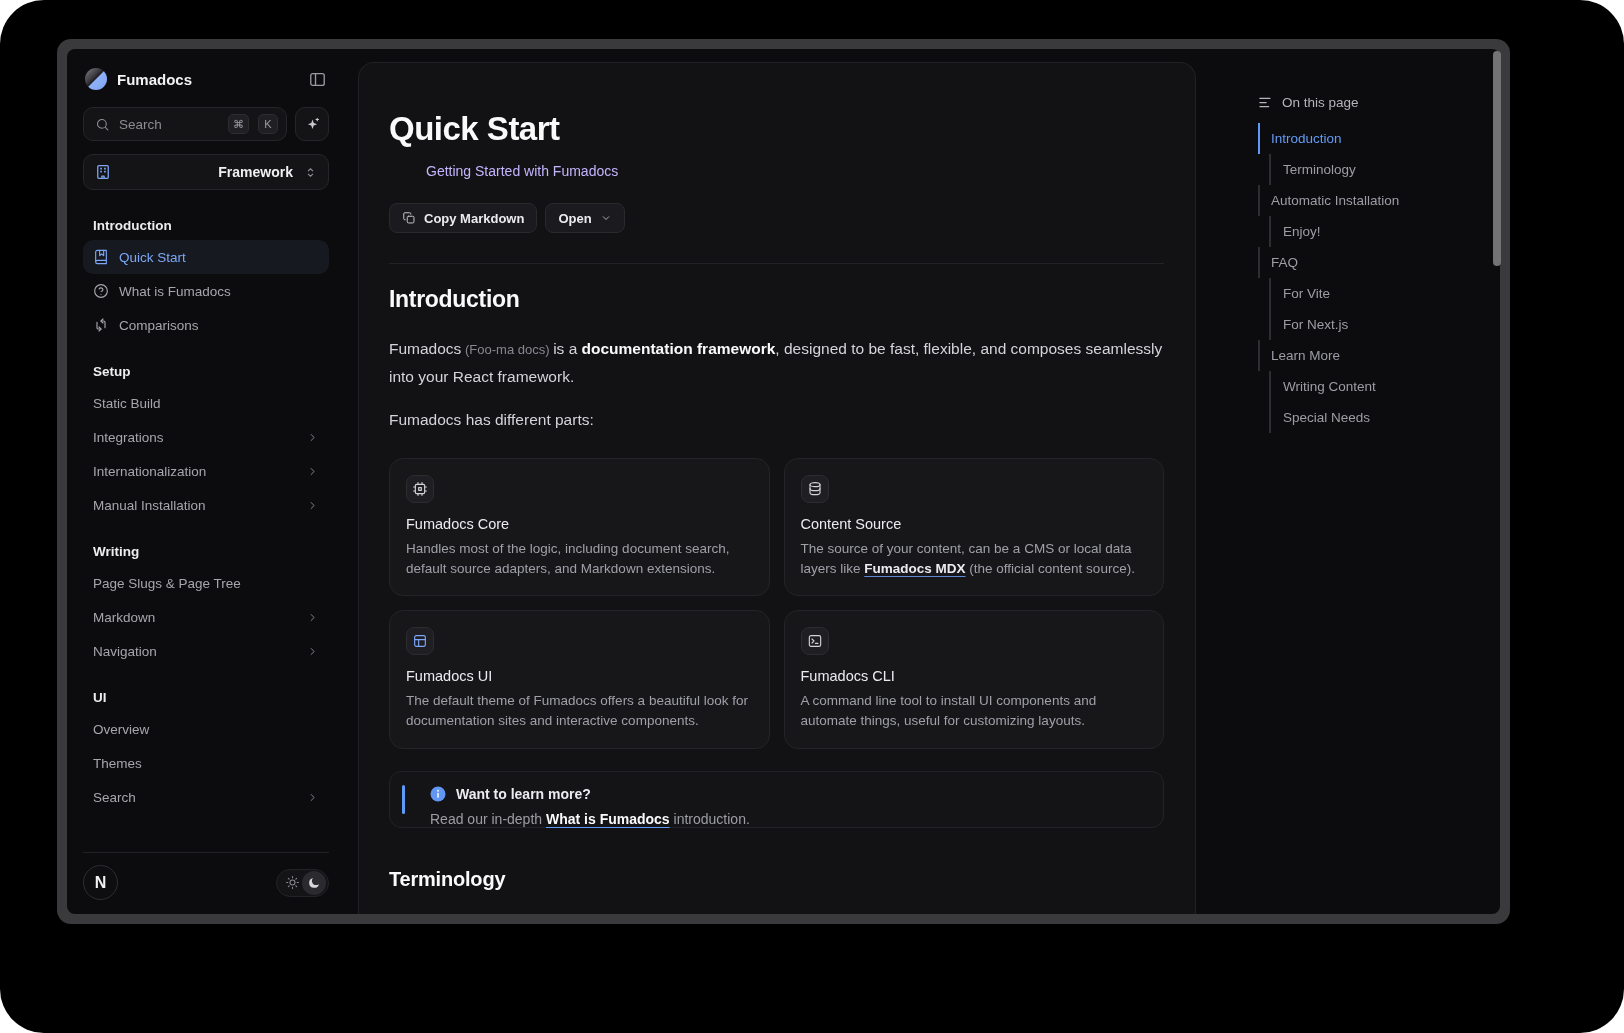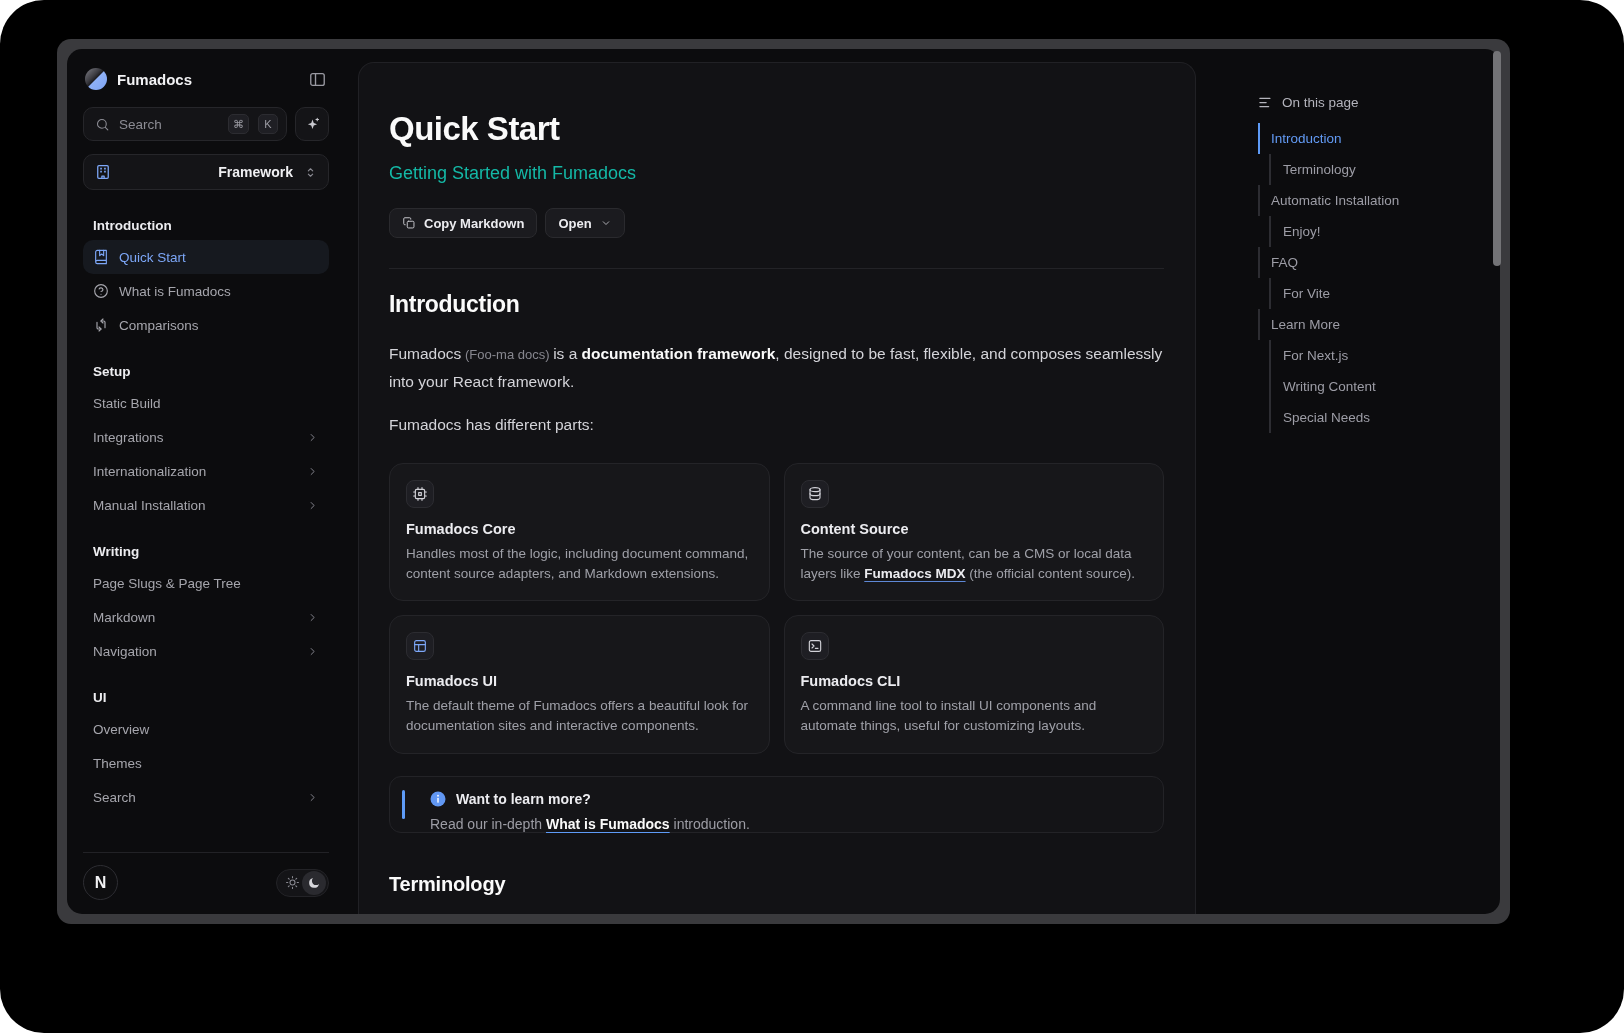--- a/index.html
+++ b/index.html
@@ -9,7 +9,7 @@
   
   .window { position:absolute; left:57px; top:39px; width:1453px; height:885px;
     background:#3a3a3d; border-radius:14px; padding:10px; box-shadow:0 30px 80px rgba(0,0,0,.7); }
-  .window-inner { width:100%; height:100%; background:#0c0c0e; border-radius:15px; display:flex; overflow:hidden; position:relative; }
+  .window-inner { width:100%; height:100%; background:#0c0c0e; border-radius:8px; display:flex; overflow:hidden; position:relative; }
   .scroll-thumb { position:absolute; top:12px; right:9px; width:8px; height:215px; background:#737376; border-radius:4px; z-index:30; }
 
   svg.ic { display:block; stroke:currentColor; fill:none; stroke-width:1.7; stroke-linecap:round; stroke-linejoin:round; }

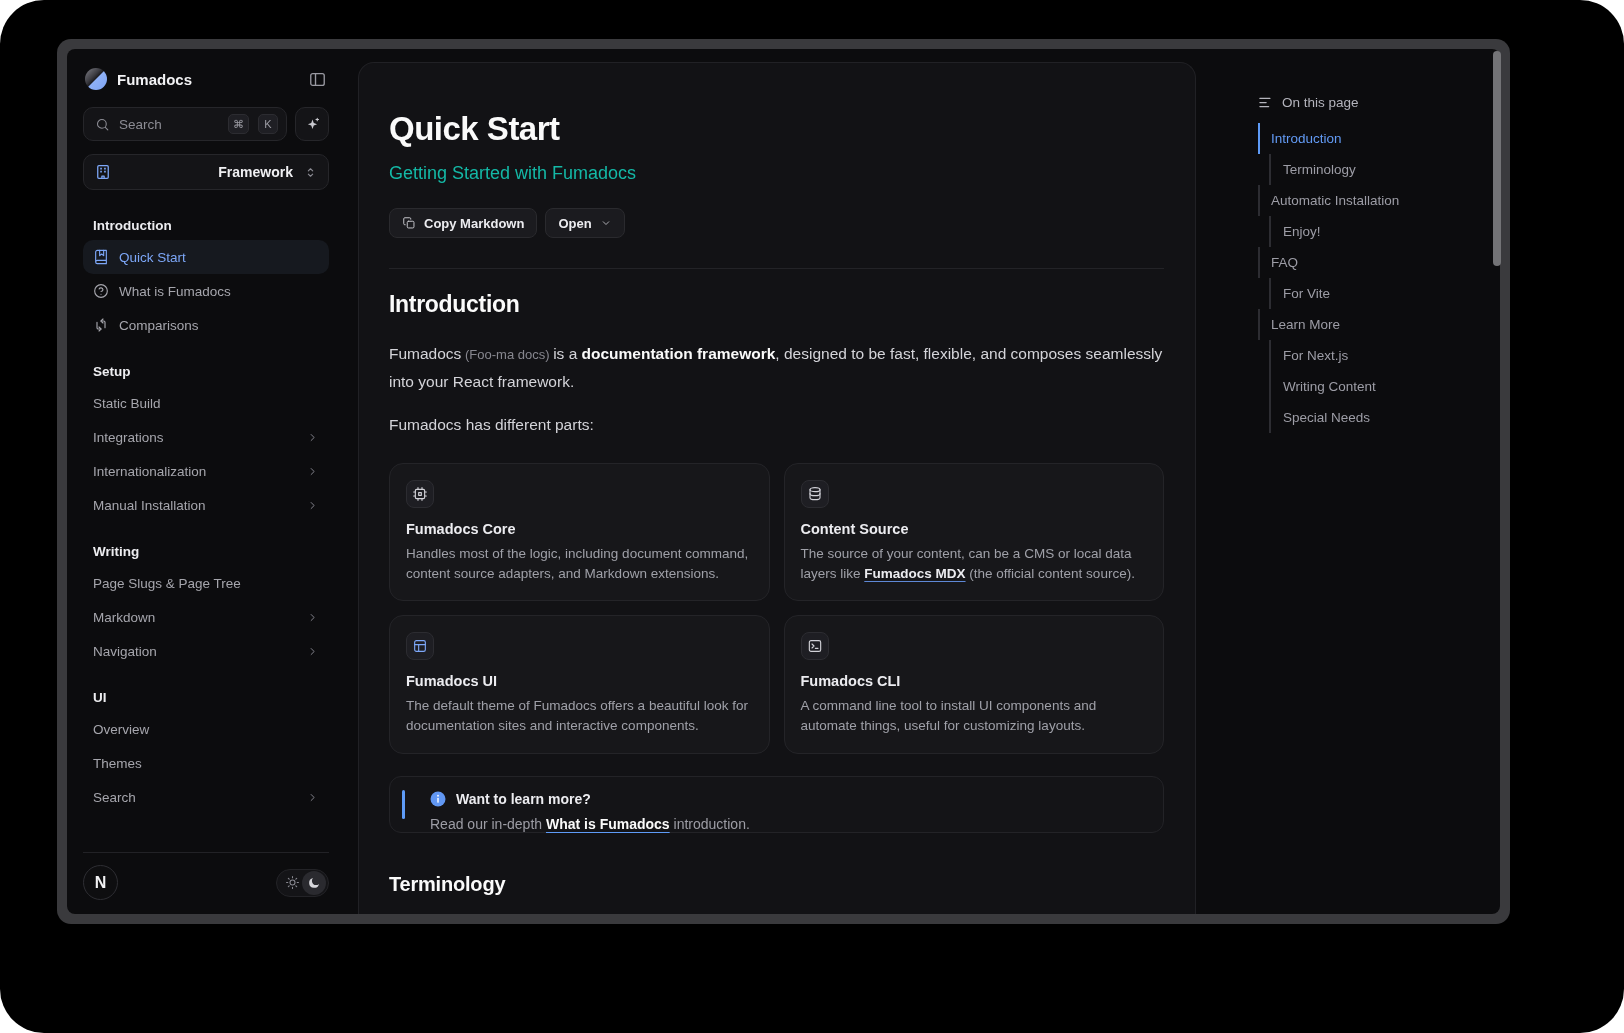--- a/index.html
+++ b/index.html
@@ -58,7 +58,7 @@
   .main-panel { height:100%; background:#121215; border:1px solid #212125; border-bottom:none;
     border-radius:16px 16px 0 0; padding:47px 31px 0 30px; overflow:hidden; }
   .page-title { color:#fafafa; font-size:33px; font-weight:700; letter-spacing:-0.5px; }
-  .page-subtitle { margin-top:15px; color:#14b8a6; font-size:18px; }
+  .page-subtitle { margin-top:15px; color:#c4b5fd; font-size:14px;margin-left:37px; }
   .toolbar { margin-top:24px; display:flex; gap:8px; }
   .tool-btn { height:30px; display:inline-flex; align-items:center; gap:8px; background:#1b1b1f; border:1px solid #2a2a2e;
     border-radius:8px; padding:0 12px; color:#ececf0; font-size:13px; font-weight:700; cursor:pointer; }

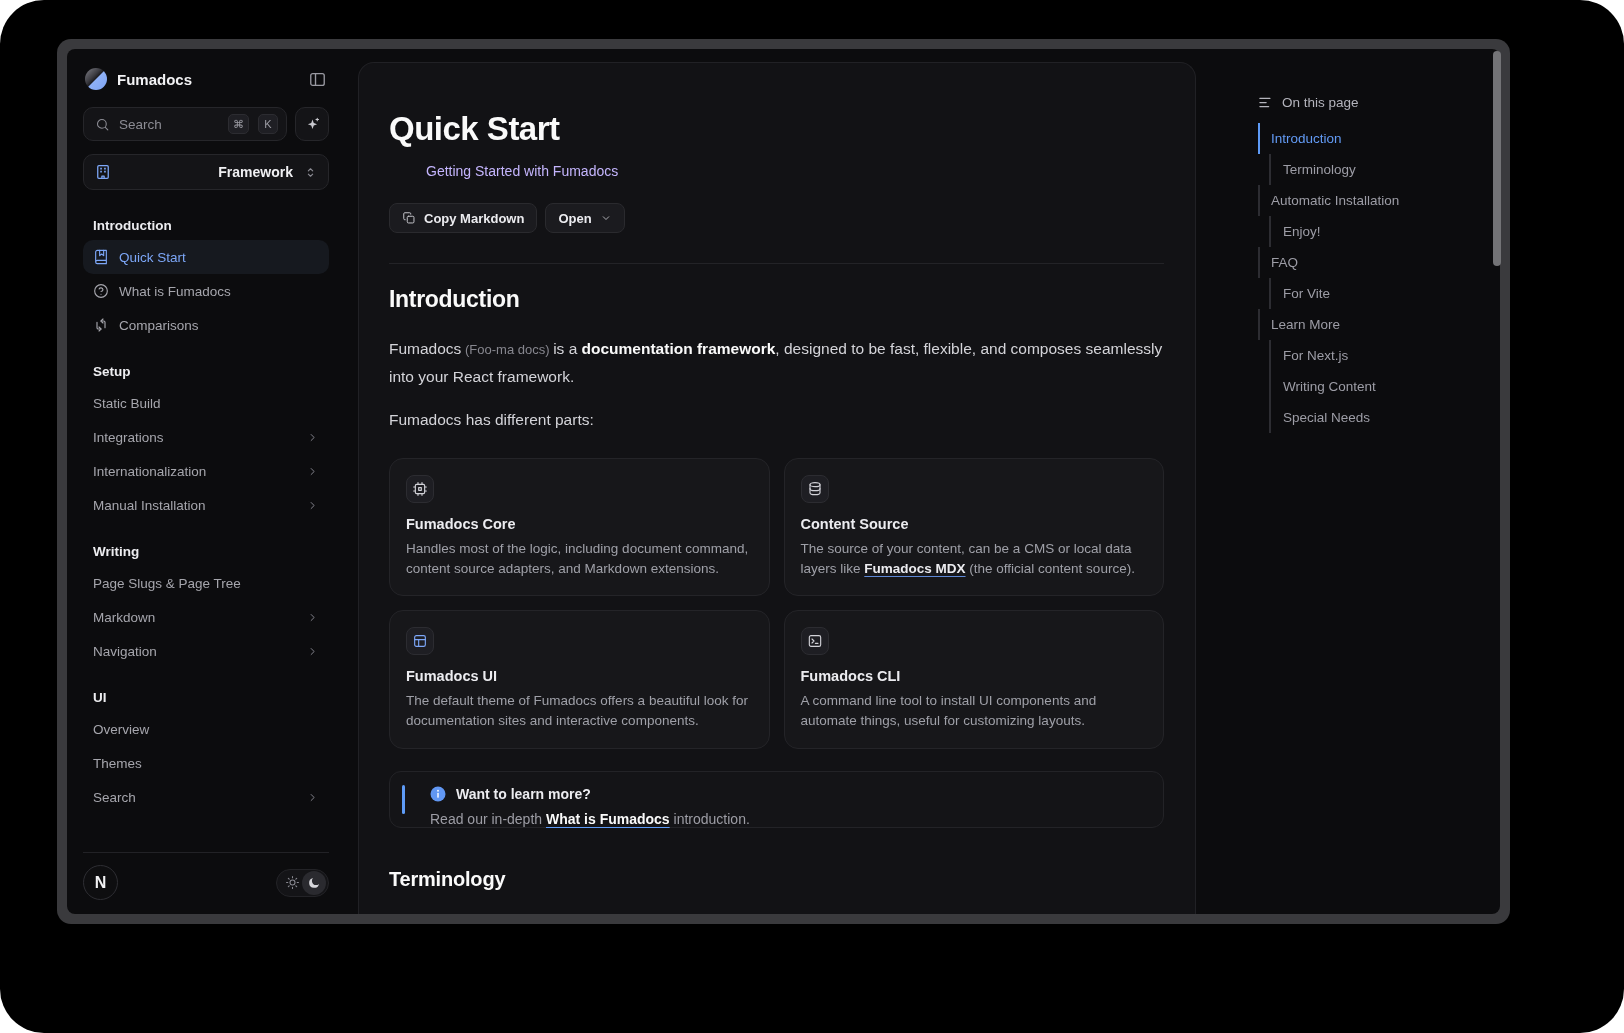--- a/index.html
+++ b/index.html
@@ -405,8 +405,8 @@
           <a class="toc-item d3">Enjoy!</a>
           <a class="toc-item">FAQ</a>
           <a class="toc-item d3">For Vite</a>
+          <a class="toc-item d3">For Next.js</a>
           <a class="toc-item">Learn More</a>
-          <a class="toc-item d3">For Next.js</a>
           <a class="toc-item d3">Writing Content</a>
           <a class="toc-item d3">Special Needs</a>
         </div>

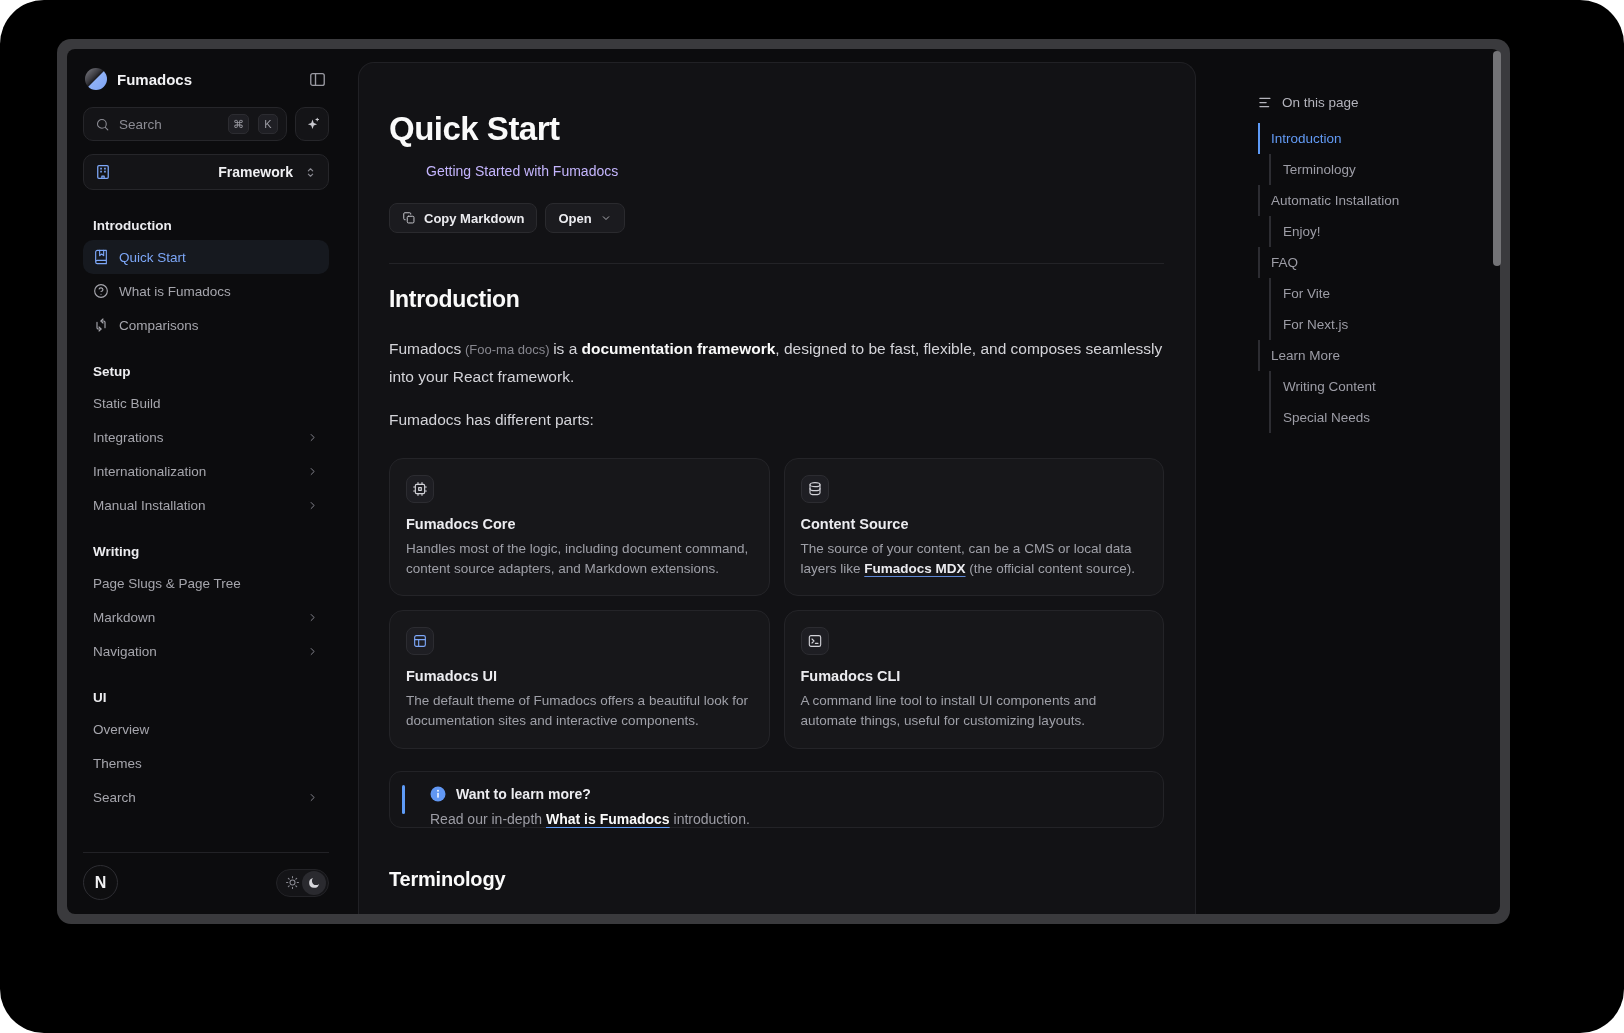--- a/index.html
+++ b/index.html
@@ -77,7 +77,7 @@
   .card-icon { width:28px; height:28px; border-radius:8px; background:#1e1e23; border:1px solid #2c2c31;
     display:grid; place-items:center; color:#d2d2d8; margin-bottom:13px; }
   .card-icon.blue { color:#7da7f8; }
-  .card-title { color:#ececf0; font-size:14.5px; font-weight:700; margin-bottom:7px; }
+  .card-title { color:#ececf0; font-size:14.5px; font-weight:400; margin-bottom:7px; }
   .card-desc { color:#9fa0a8; font-size:13.5px; line-height:1.5; }
   .card-link { color:#ececf0; font-weight:700; text-decoration:underline; text-decoration-color:#5e88d6; text-underline-offset:3px; cursor:pointer; }
 

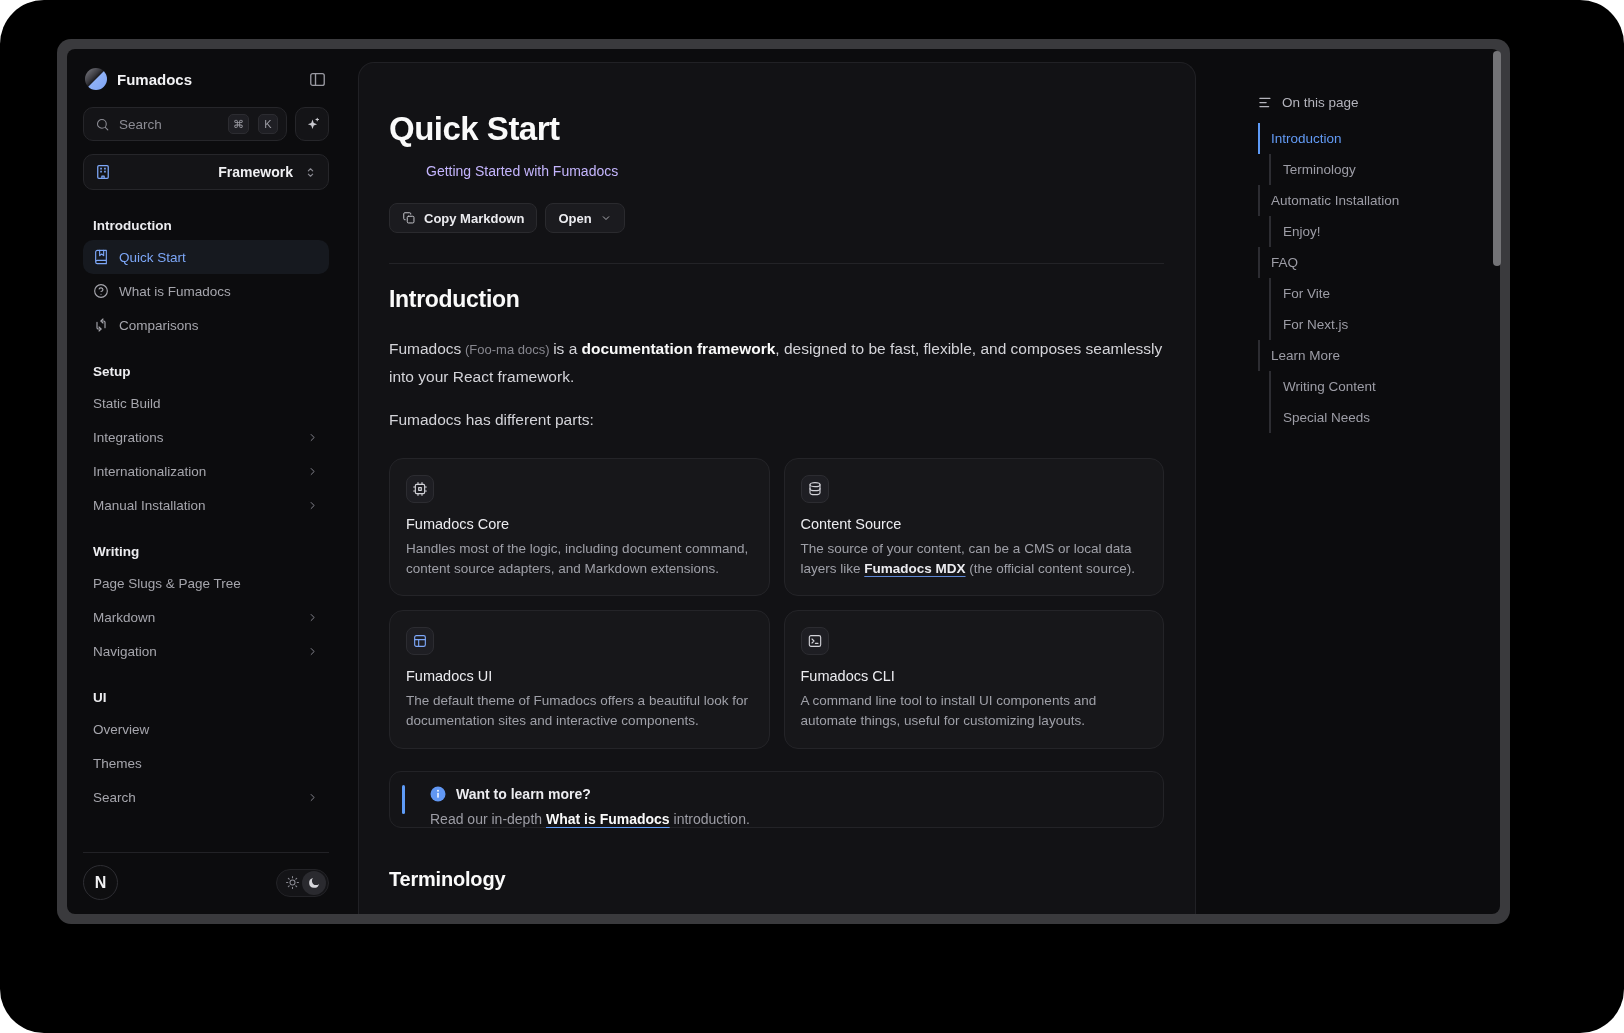--- a/index.html
+++ b/index.html
@@ -328,7 +328,7 @@
                   </svg>
               </div>
               <div class="card-title">Fumadocs Core</div>
-              <div class="card-desc">Handles most of the logic, including document command, content source adapters, and Markdown extensions.</div>
+              <div class="card-desc">Handles most of the logic, including document search, default source adapters, and Markdown extensions.</div>
             </div>
 
             <div class="card">

